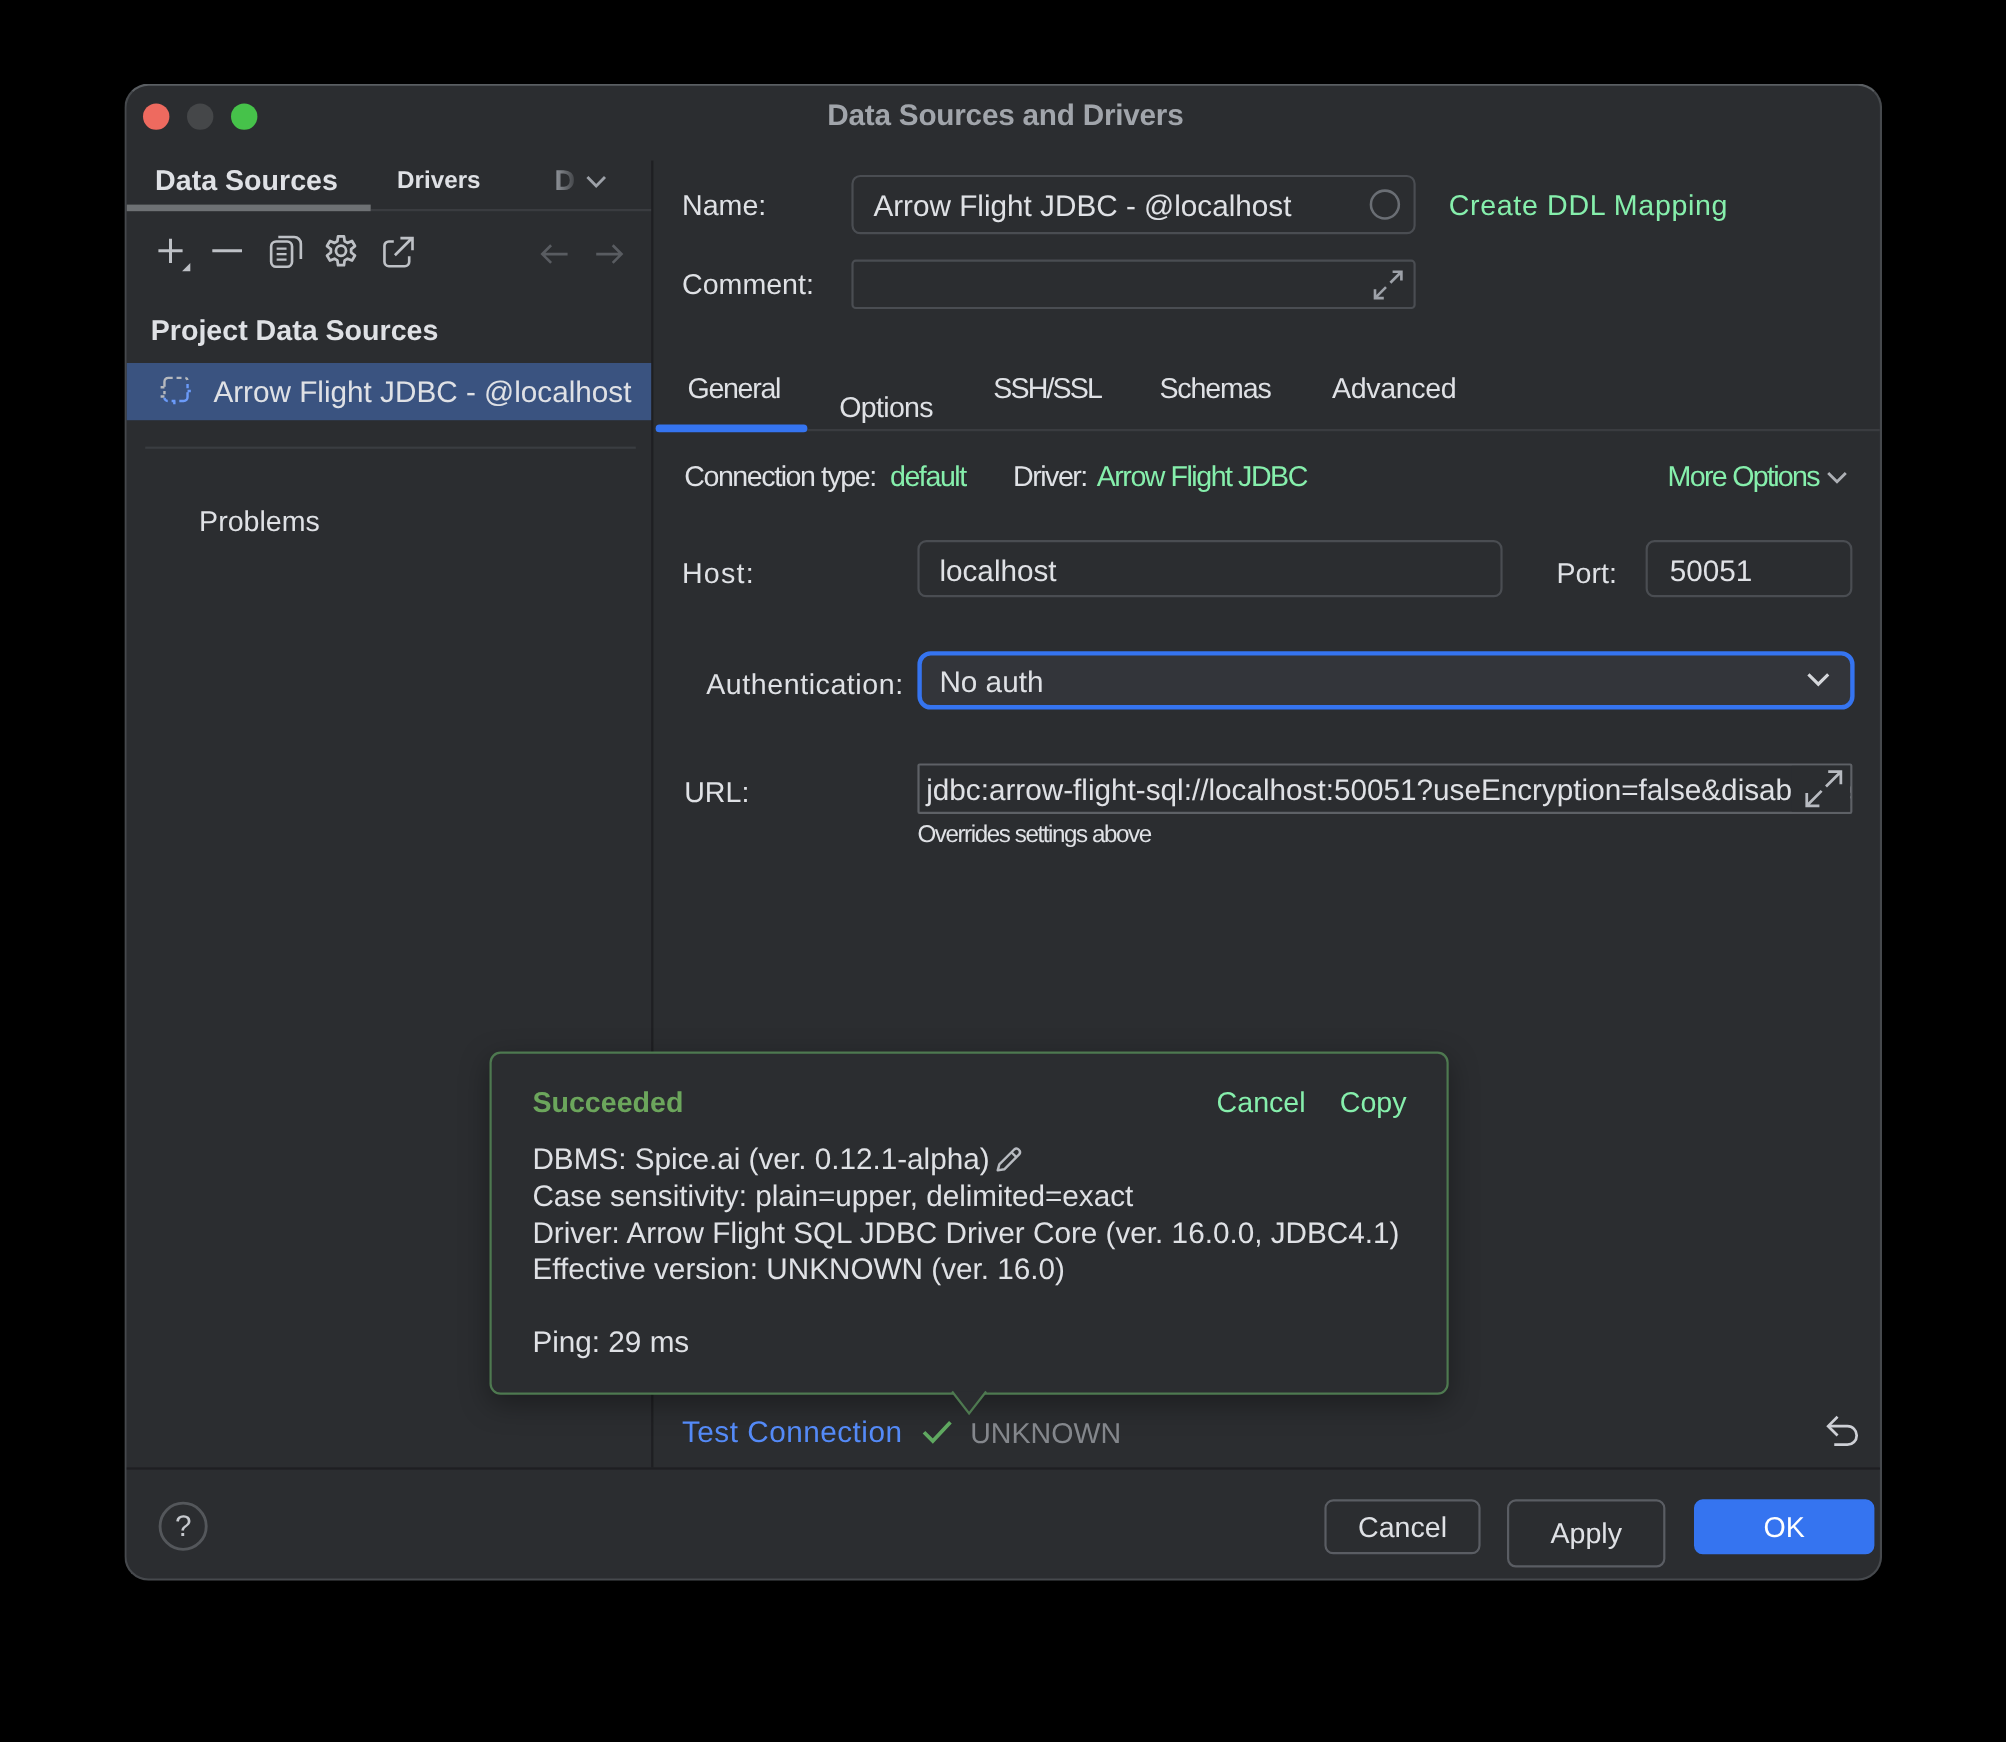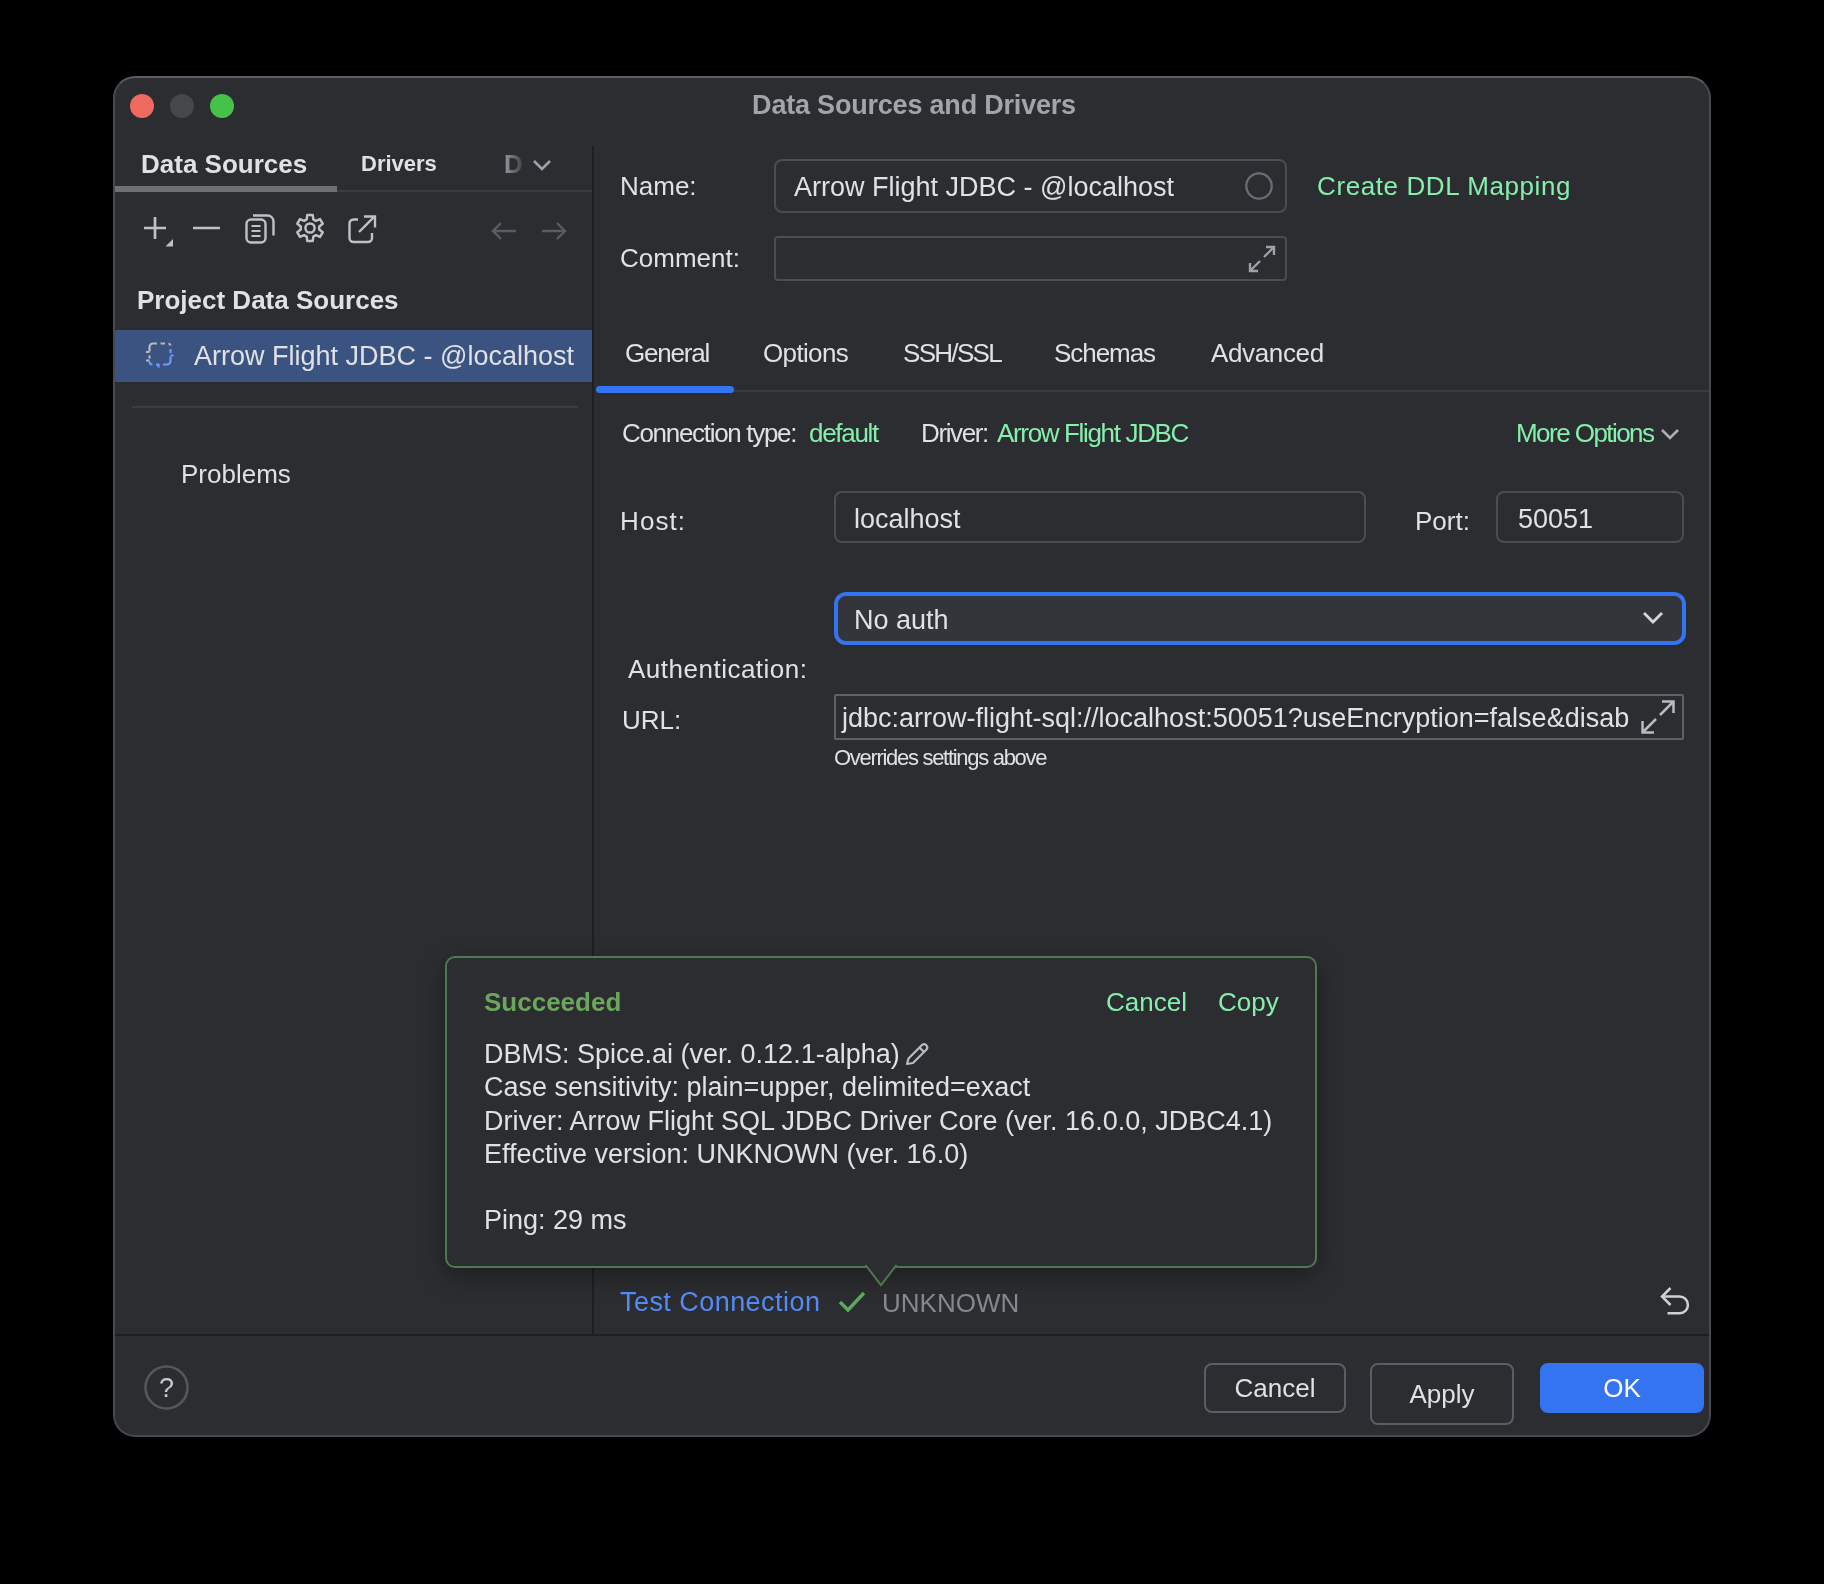--- a/index.html
+++ b/index.html
@@ -107,7 +107,7 @@
   </svg>
 
   <div class="lbl" style="left:510px;top:259px;letter-spacing:-1.2px;">General</div>
-  <div class="lbl" style="left:648px;top:259px;letter-spacing:-0.65px;text-align:center;">Options</div>
+  <div class="lbl" style="left:648px;top:276px;letter-spacing:-0.65px;text-align:center;">Options</div>
   <div class="lbl" style="left:788px;top:259px;letter-spacing:-1.7px;">SSH/SSL</div>
   <div class="lbl" style="left:939px;top:259px;letter-spacing:-1.05px;">Schemas</div>
   <div class="lbl" style="left:1096px;top:259px;letter-spacing:-0.35px;">Advanced</div>

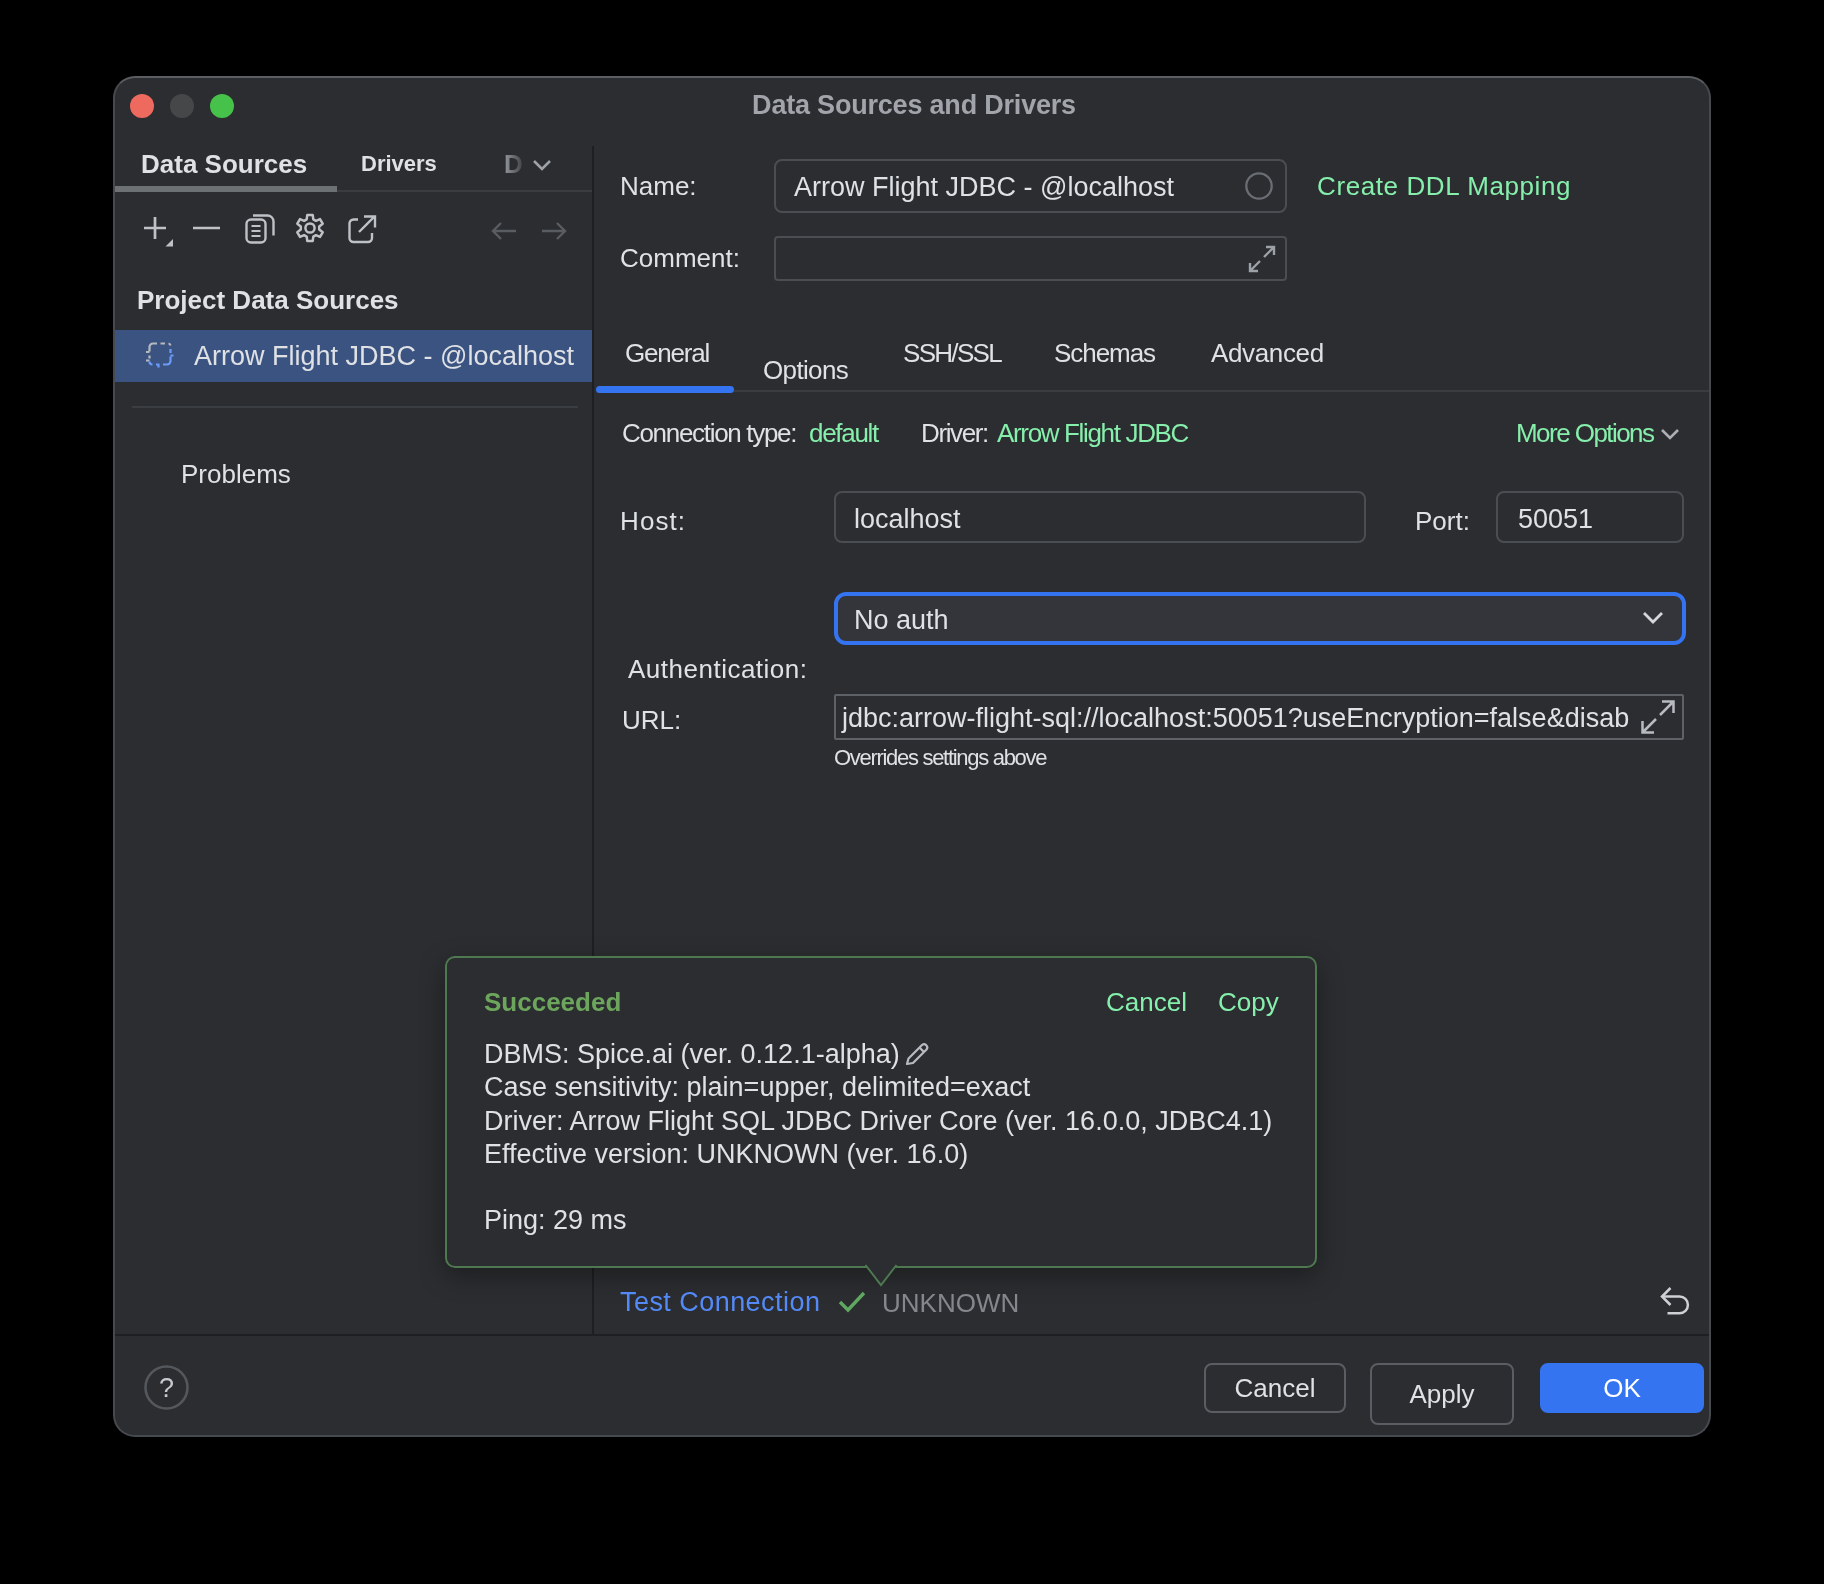--- a/index.html
+++ b/index.html
@@ -130,7 +130,7 @@
   <div class="field" style="left:1381px;top:413px;width:188px;height:52px;"></div>
   <div class="lbl f27" style="left:1403px;top:425px;">50051</div>
 
-  <div class="lbl" style="left:513px;top:528px;letter-spacing:0.5px;margin-top:47px;">Authentication:</div>
+  <div class="lbl" style="left:527px;top:528px;letter-spacing:0.5px;">Authentication:</div>
   <div class="field" style="left:719px;top:514px;width:852px;height:53px;border:4px solid #3574F0;border-radius:12px;background:#33353A;"></div>
   <div class="lbl f27" style="left:739px;top:526px;">No auth</div>
   <svg style="left:1524px;top:531px;" width="28" height="18" viewBox="0 0 28 18">

